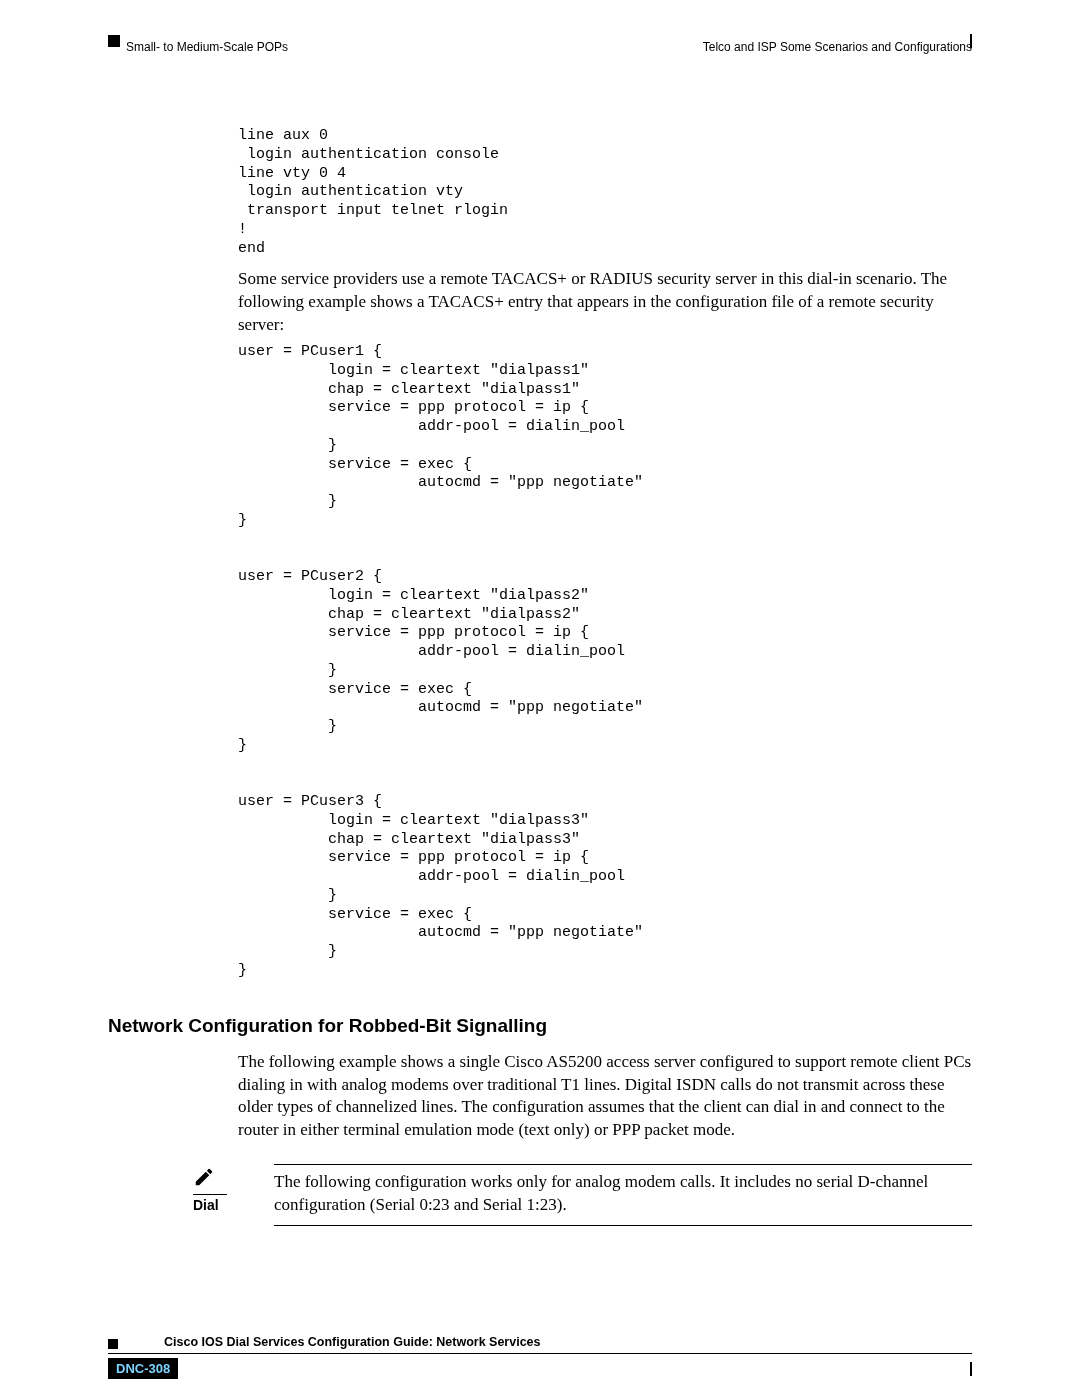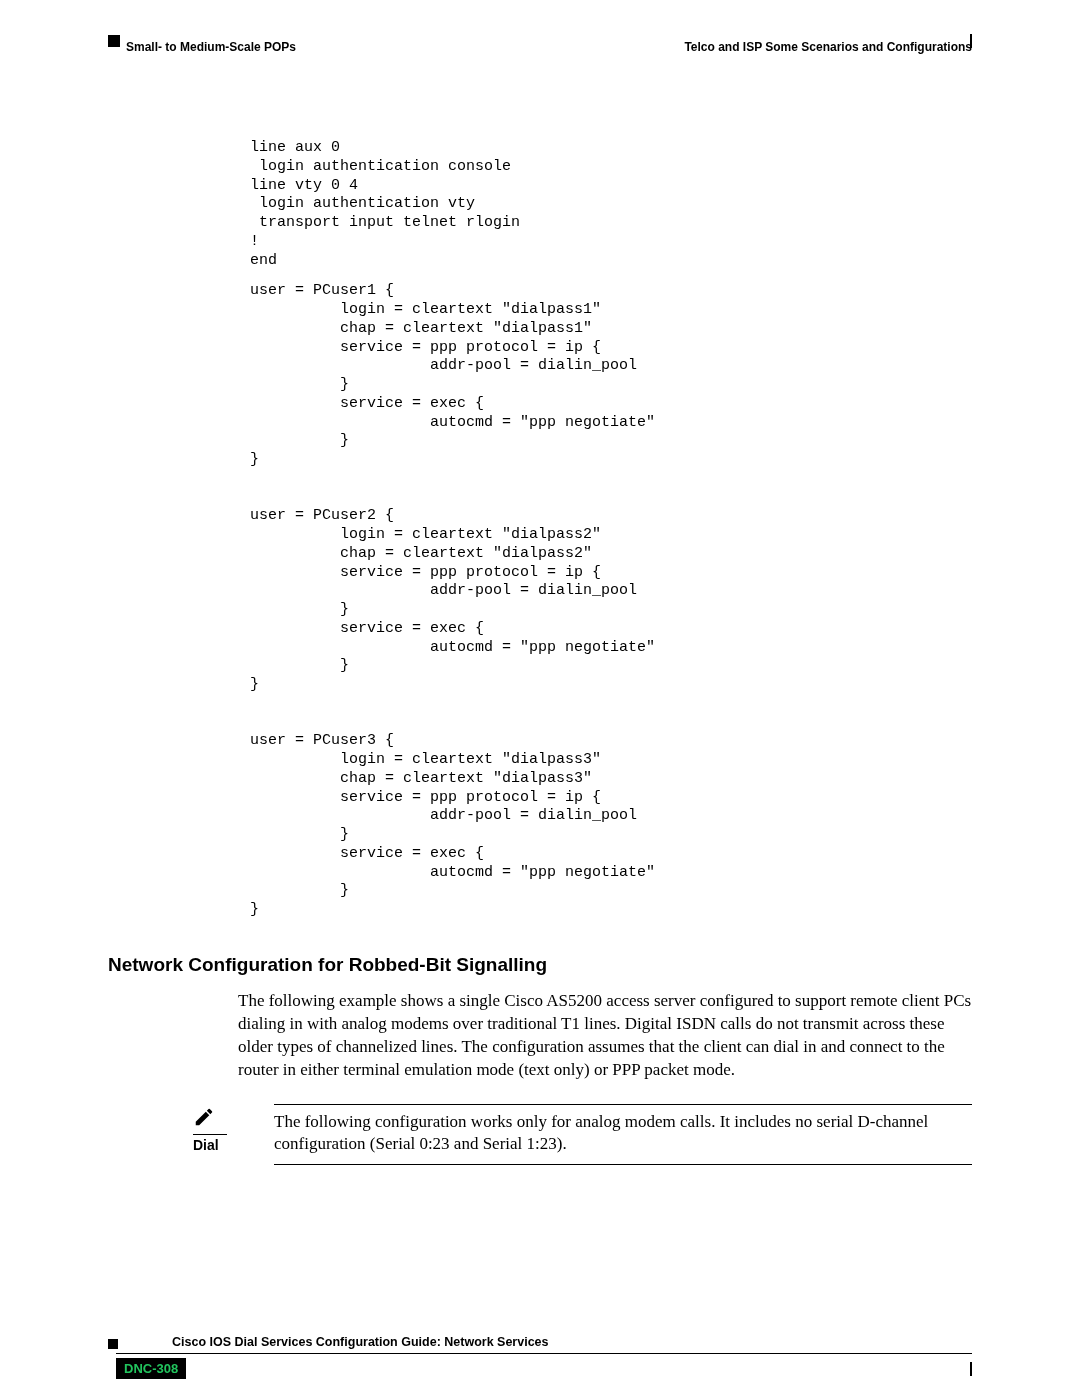--- a/index.html
+++ b/index.html
@@ -23,7 +23,7 @@
     display: flex;
     justify-content: space-between;
     font-family: Arial, Helvetica, sans-serif;
-    font-weight: bold;
+    font-weight: normal;
     font-size: 12px;
     margin-bottom: 18px;
   }

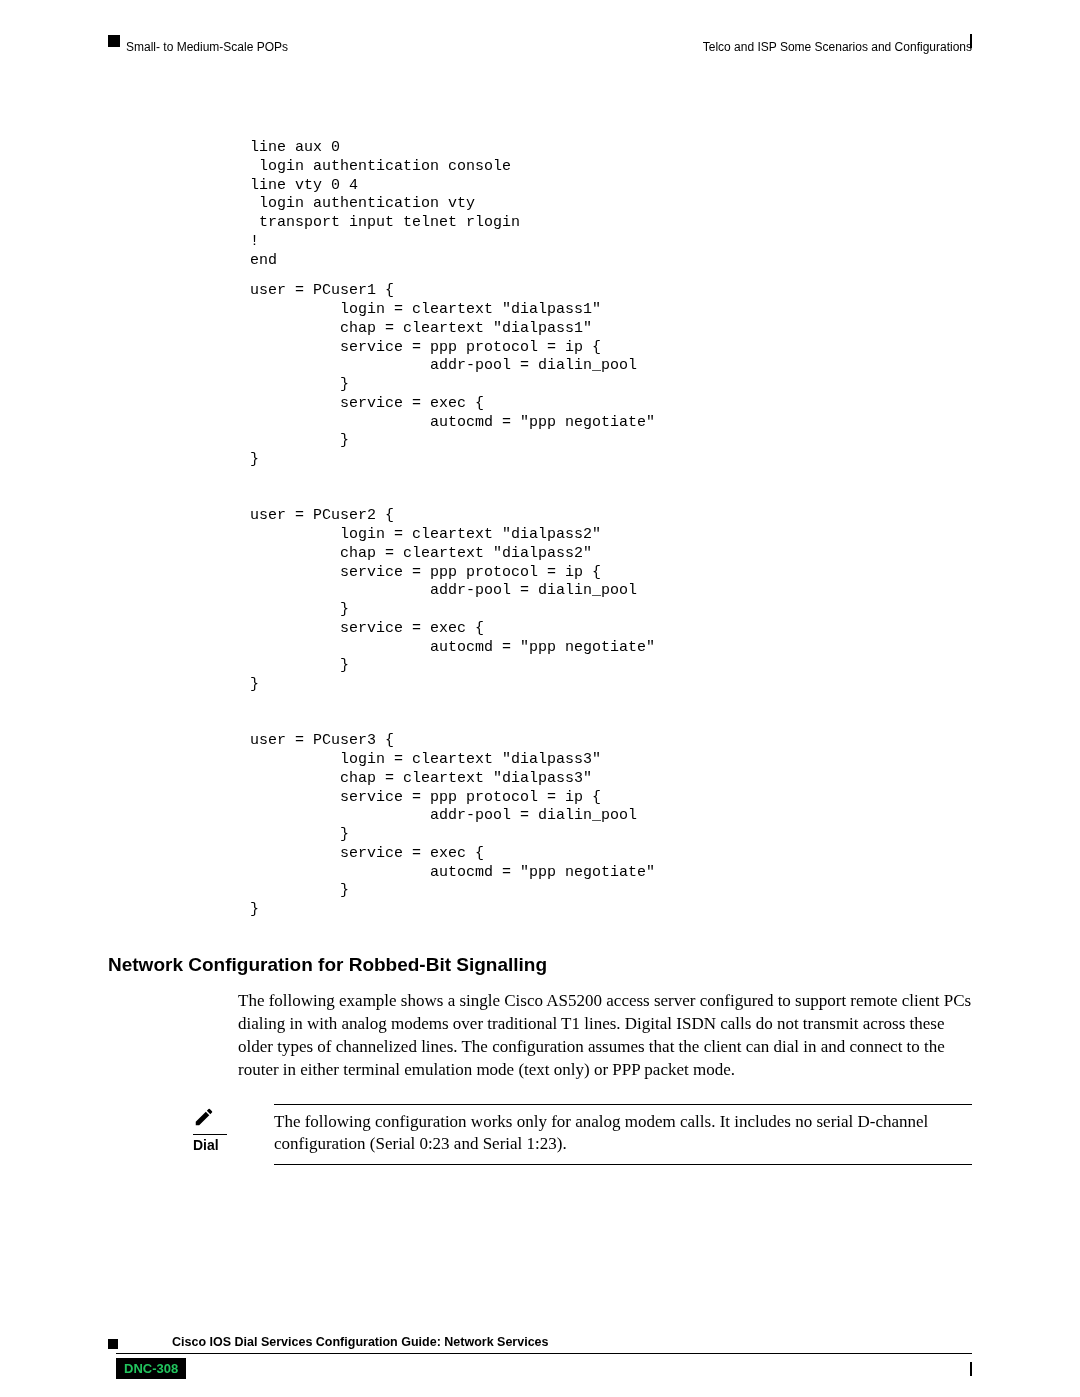--- a/index.html
+++ b/index.html
@@ -59,7 +59,7 @@
     font-size: 15px;
     line-height: 1.25;
     white-space: pre;
-    margin: 12px;
+    margin: 0;
   }
   .body-text {
     font-size: 17px;

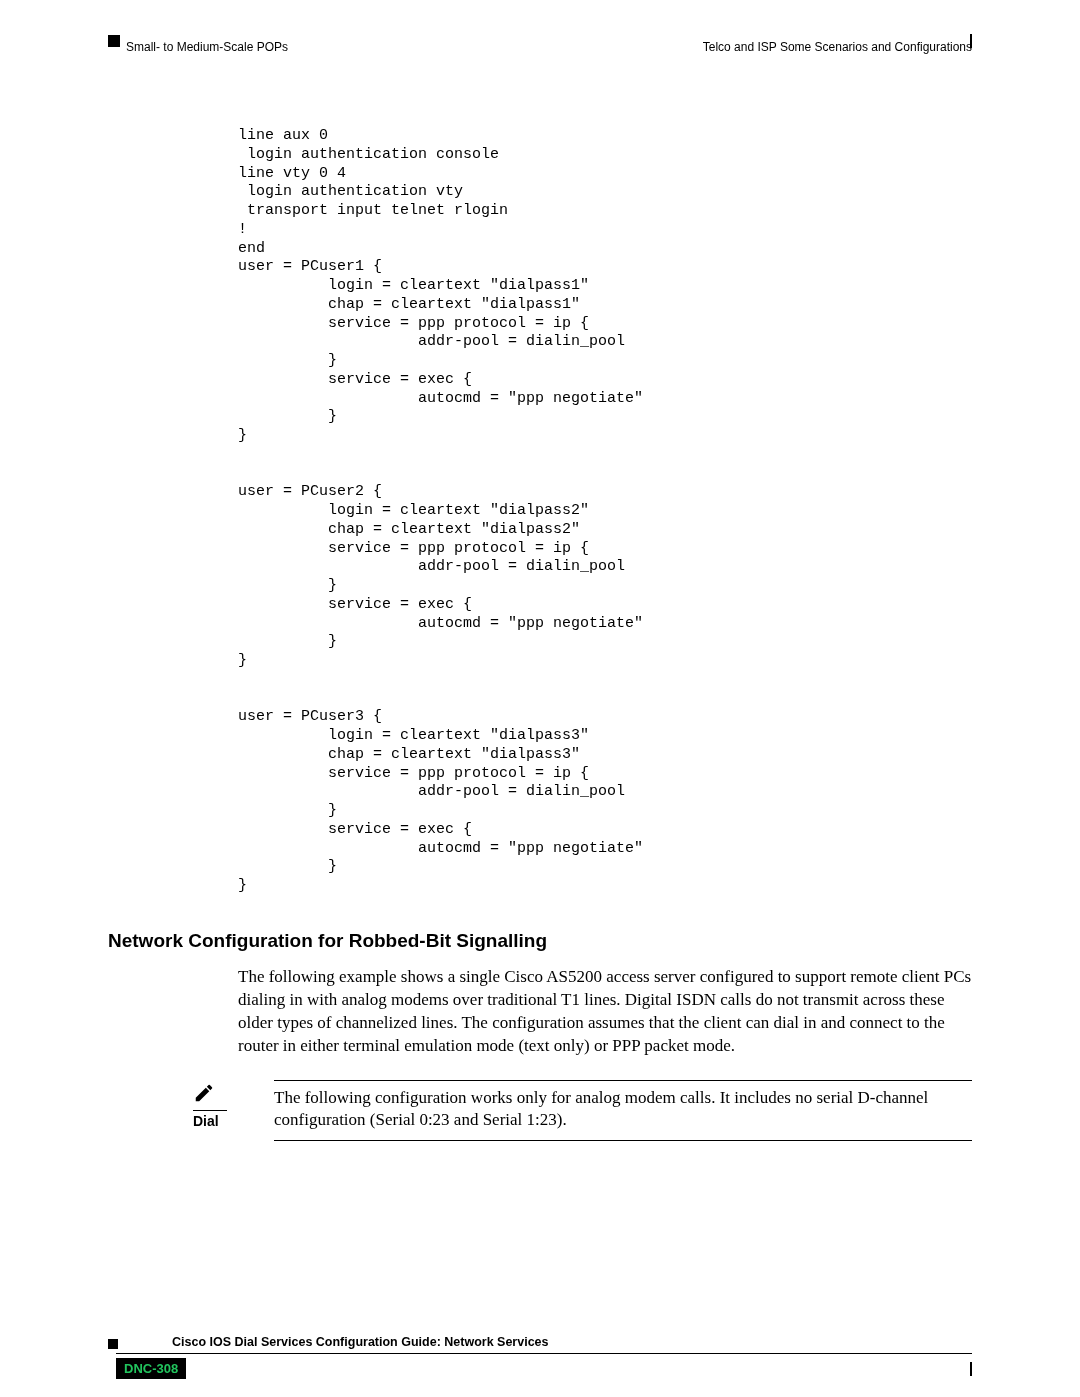--- a/index.html
+++ b/index.html
@@ -172,6 +172,7 @@
 !
 end</pre>
 
+    <p class="body-text">Some service providers use a remote TACACS+ or RADIUS security server in this dial-in scenario. The following example shows a TACACS+ entry that appears in the configuration file of a remote security server:</p>
 
     <pre class="code">user = PCuser1 {
           login = cleartext "dialpass1"

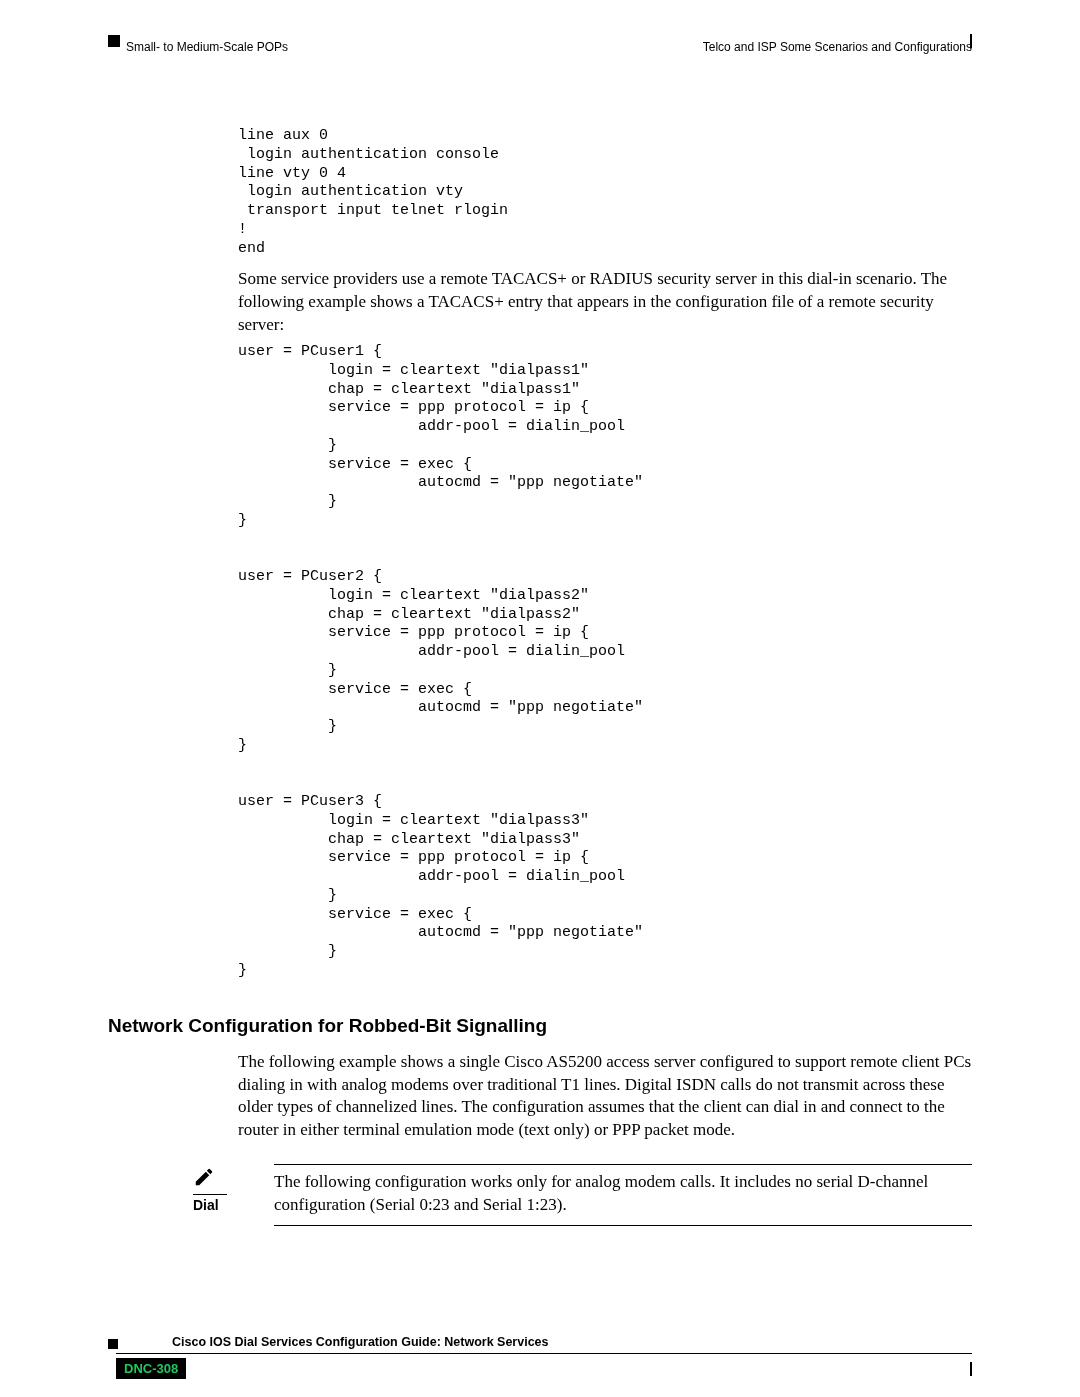--- a/index.html
+++ b/index.html
@@ -107,7 +107,7 @@
   .footer {
     position: absolute;
     bottom: 18px;
-    left: 116px;
+    left: 108px;
     right: 108px;
   }
   .footer-line {

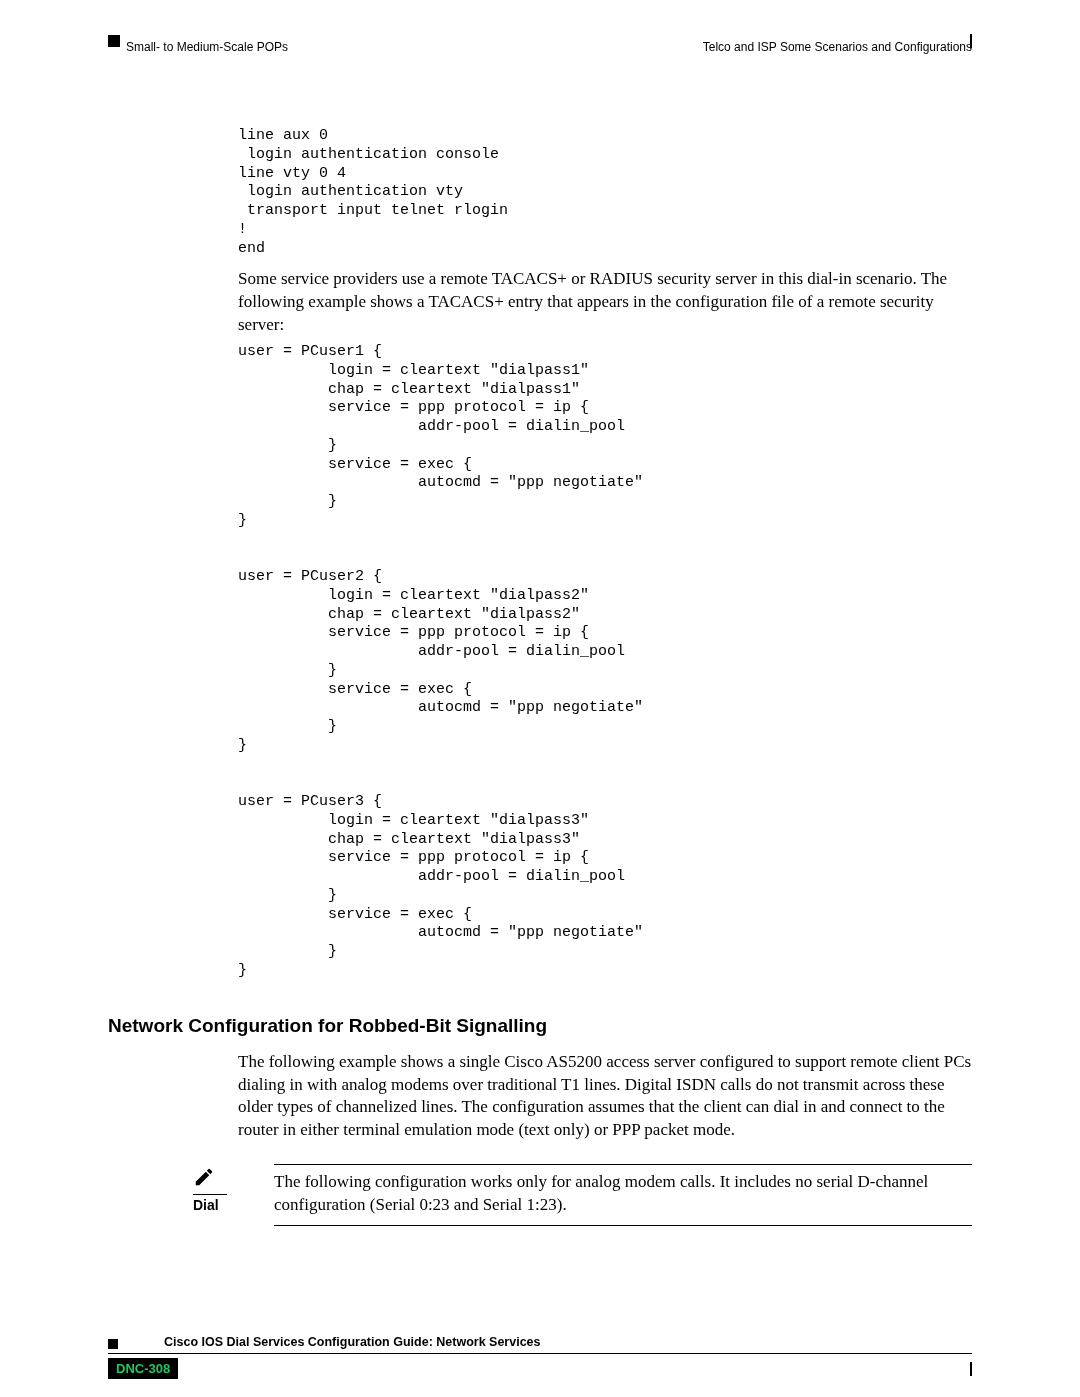--- a/index.html
+++ b/index.html
@@ -128,7 +128,7 @@
   }
   .page-num-box {
     background: #000;
-    color: #22c55e;
+    color: #7dd3fc;
     font-family: Arial, Helvetica, sans-serif;
     font-weight: bold;
     font-size: 13px;

